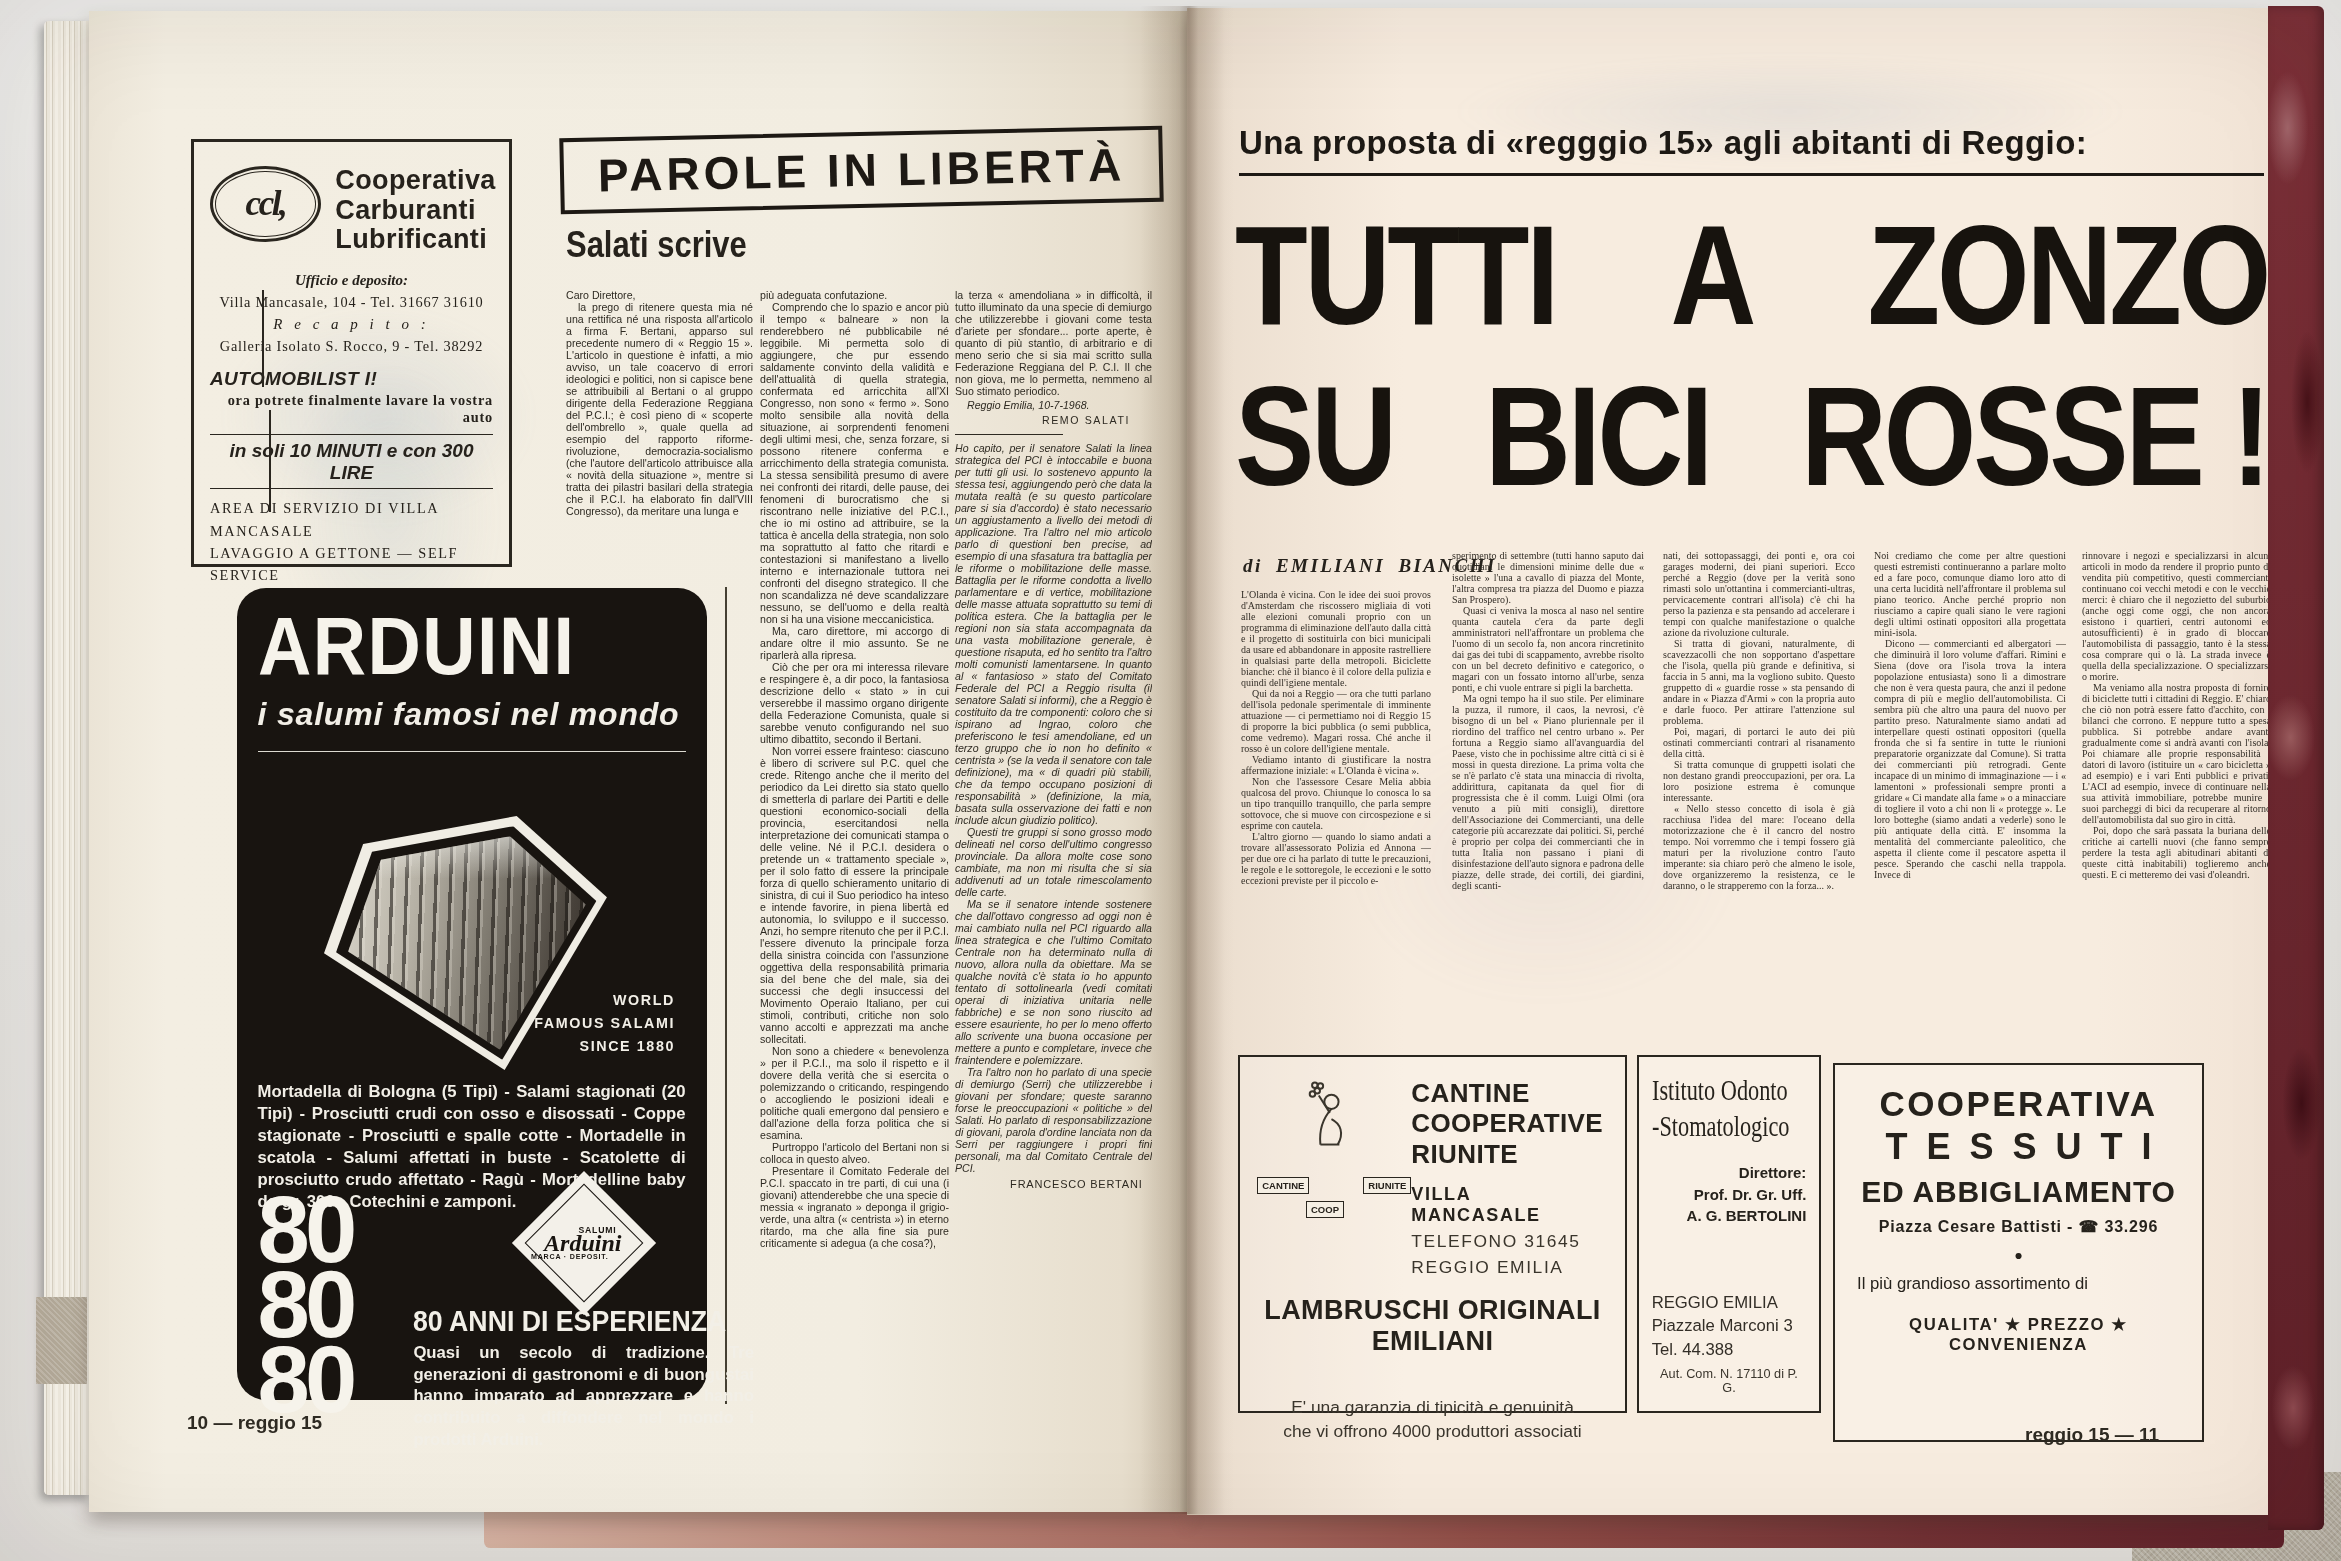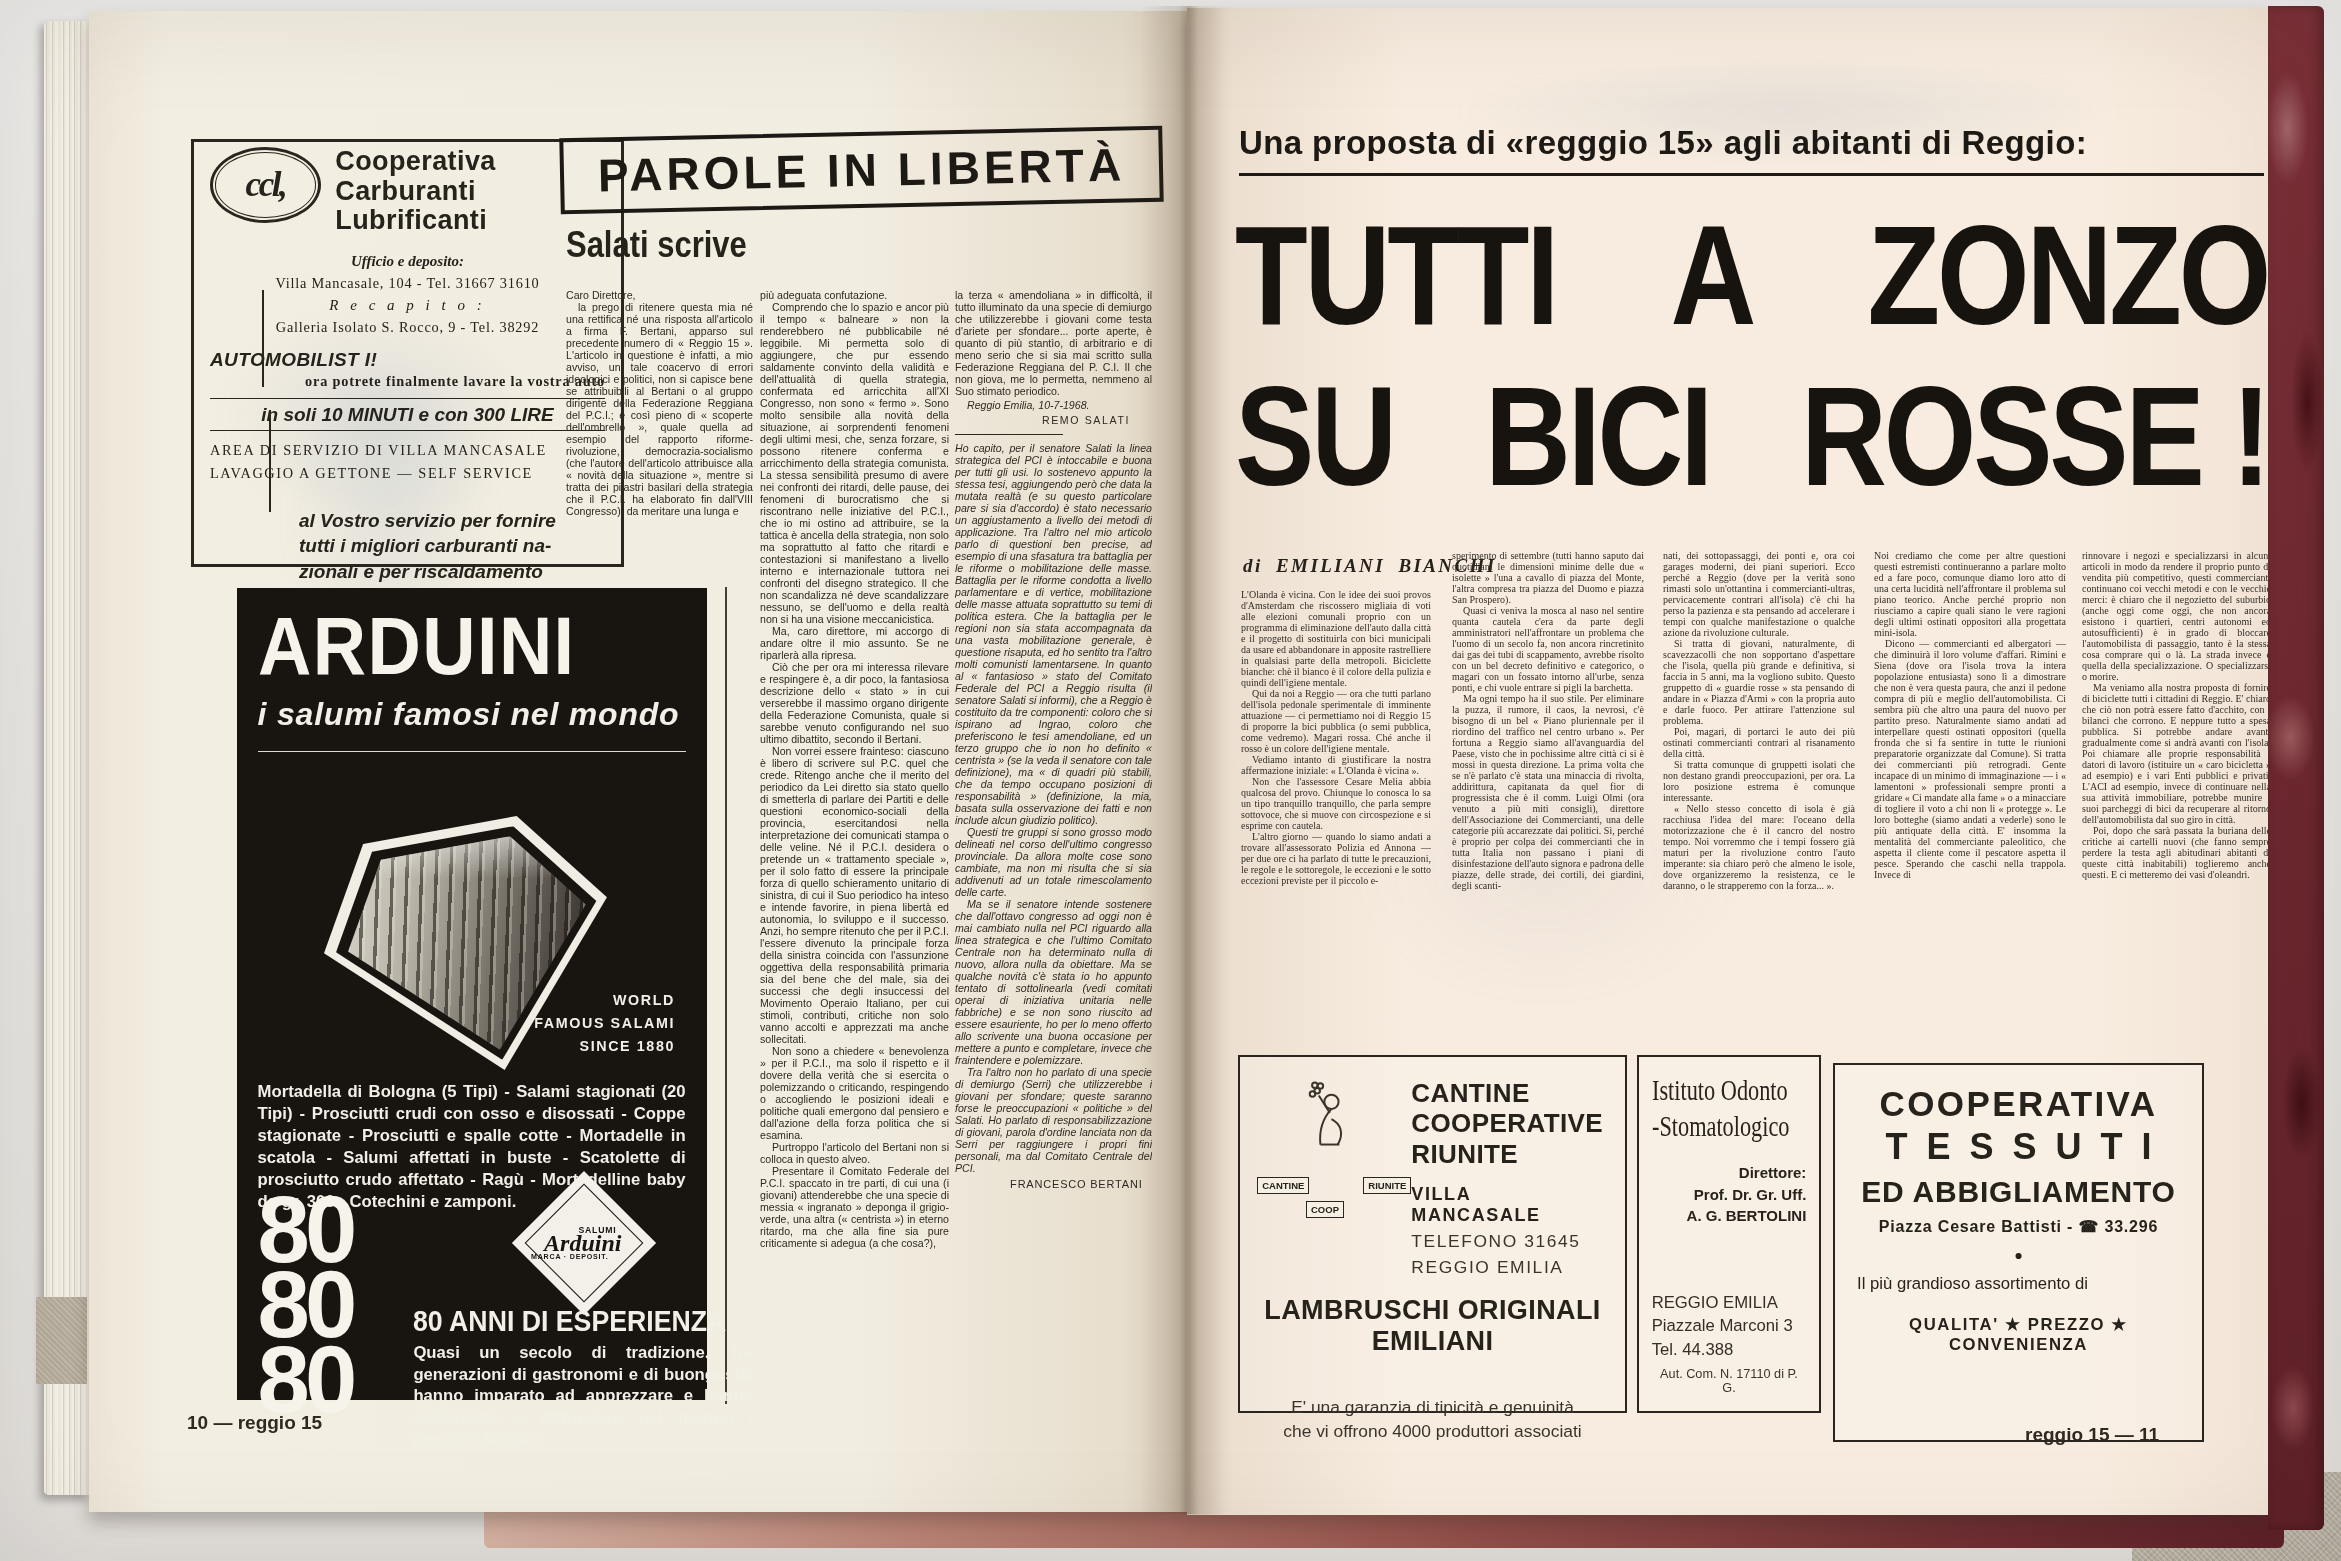--- a/index.html
+++ b/index.html
@@ -39,7 +39,7 @@
   .ghost{position:absolute;pointer-events:none;filter:blur(6.3px);}
 
   
-  .ccl-ad{position:absolute;left:102px;top:128px;width:433px;height:428px;border:3.2px solid #2a261f;padding:5px 16px;box-sizing:border-box;}
+  .ccl-ad{position:absolute;left:102px;top:128px;width:321px;height:428px;border:3.2px solid #2a261f;padding:24px 16px;box-sizing:border-box;}
   .ccl-top{display:flex;align-items:flex-start;}
   .ccl-logo{flex:0 0 auto;width:105px;height:70px;border:3.2px solid #2a261f;border-radius:50%;display:flex;align-items:center;justify-content:center;position:relative;}
   .ccl-logo:after{content:"";position:absolute;inset:2.4px;border:1.6px solid #2a261f;border-radius:50%;}

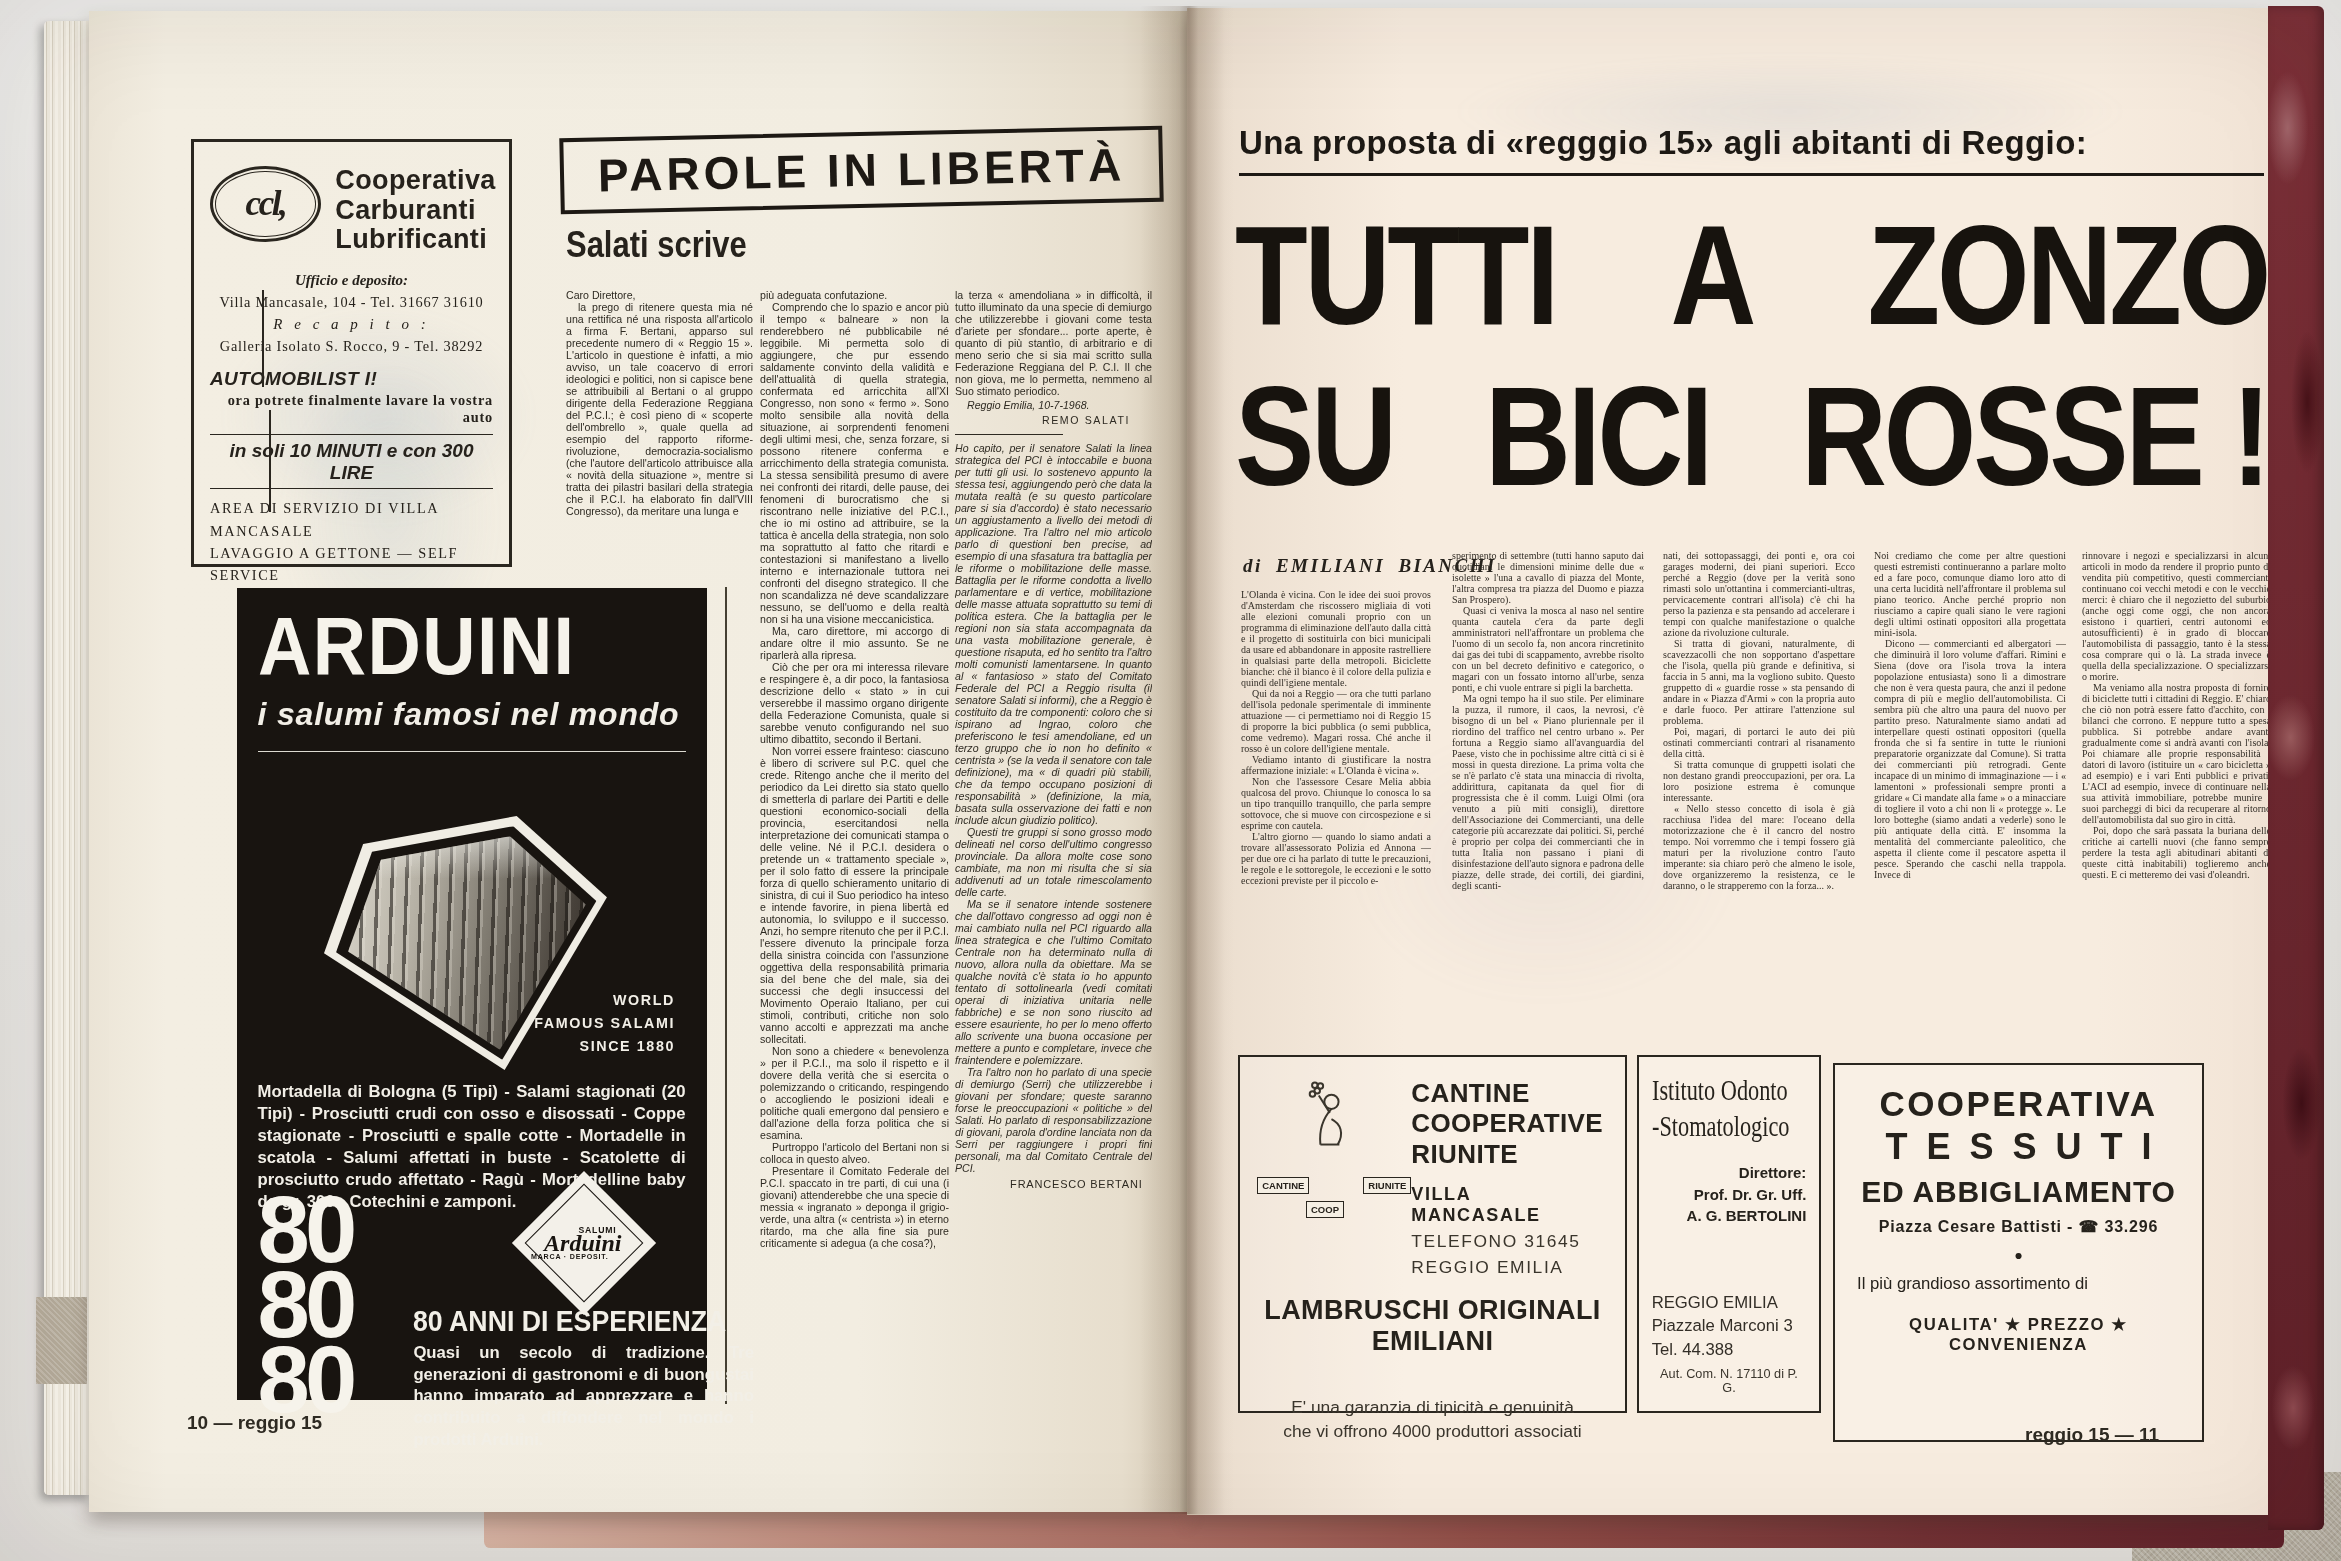--- a/index.html
+++ b/index.html
@@ -76,7 +76,7 @@
   .sig-name2{text-align:right;padding-right:9.5px;letter-spacing:0.8px;margin-top:4px;font-size:11px;}
   .colrule{position:absolute;left:636px;top:576px;width:1.6px;height:817px;background:#454033;}
 
-  .arduini{position:absolute;left:148px;top:577px;width:470px;height:812px;background:#181410;color:#f2efe7;padding:17.4px 20.6px;box-sizing:border-box;}
+  .arduini{position:absolute;left:148px;top:577px;width:470px;height:812px;background:#181410;color:#f2efe7;padding:17.4px 20.6px;box-sizing:border-box;border-radius:29px;}
   .ard-name{font:bold 82px/1 "Liberation Sans",sans-serif;transform:scaleX(.9);transform-origin:left;letter-spacing:1.6px;color:#f6f3eb;}
   .ard-tag{font:italic bold 32px/1.1 "Liberation Sans",sans-serif;margin-top:9.5px;letter-spacing:0.8px;}
   .ard-rule{border-top:1.6px solid rgba(242,239,231,.9);margin-top:19px;}

